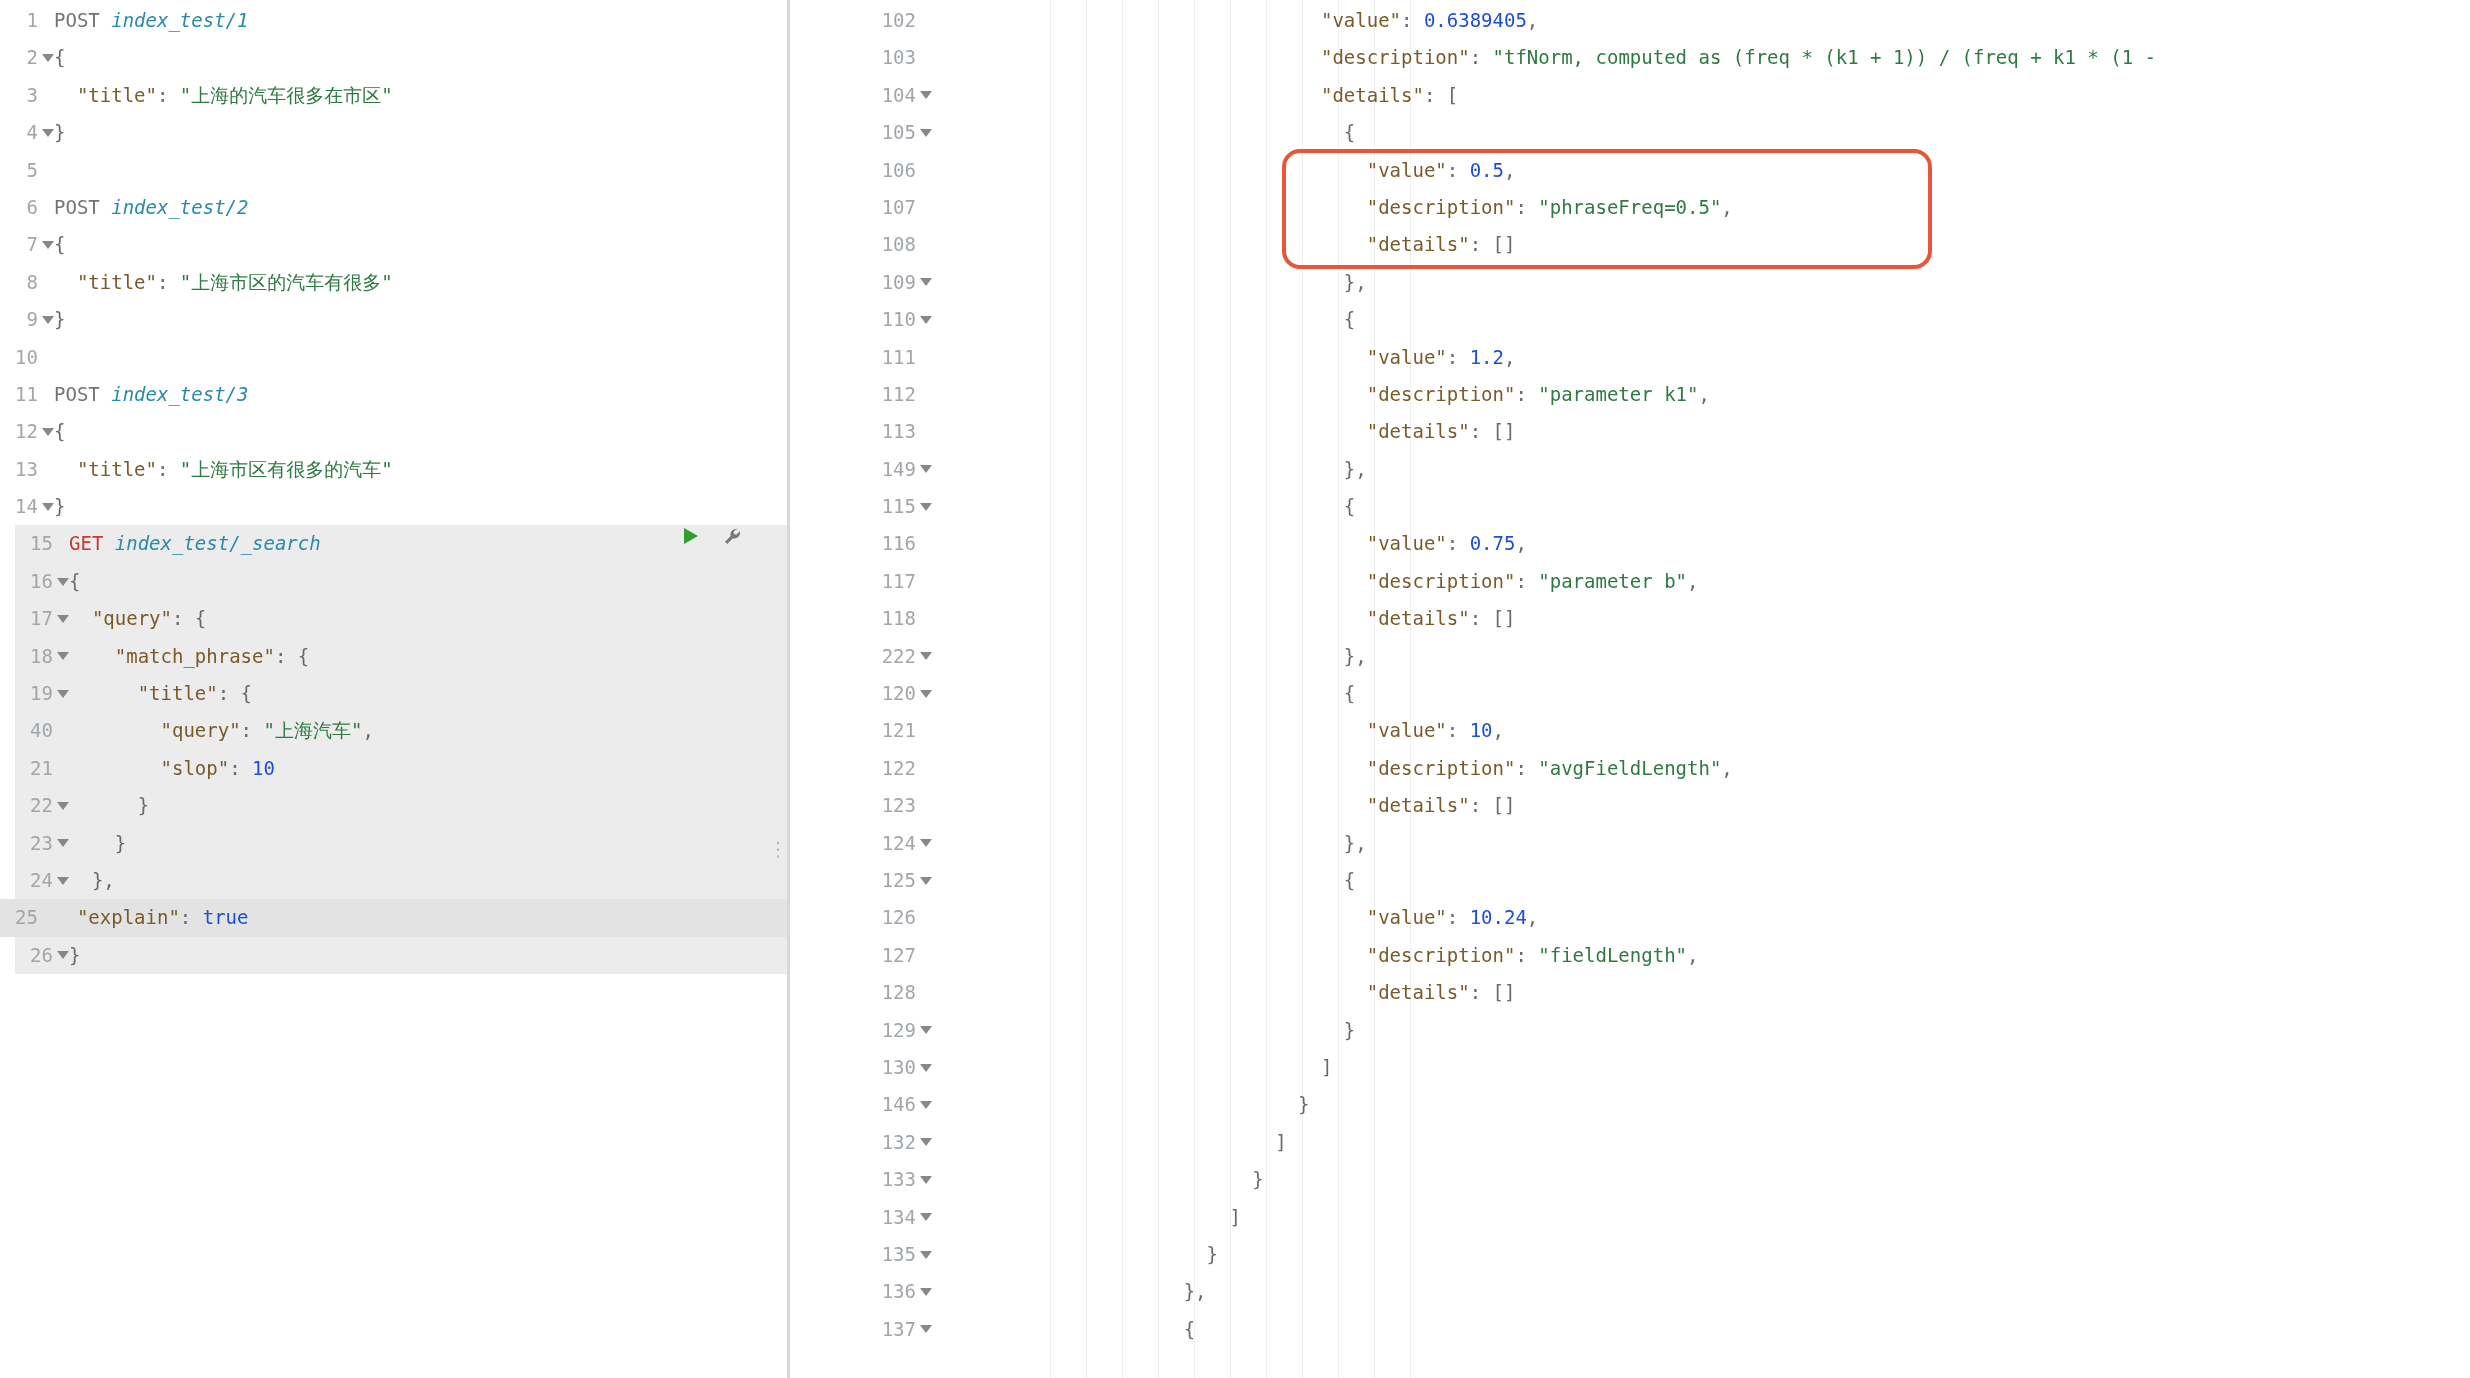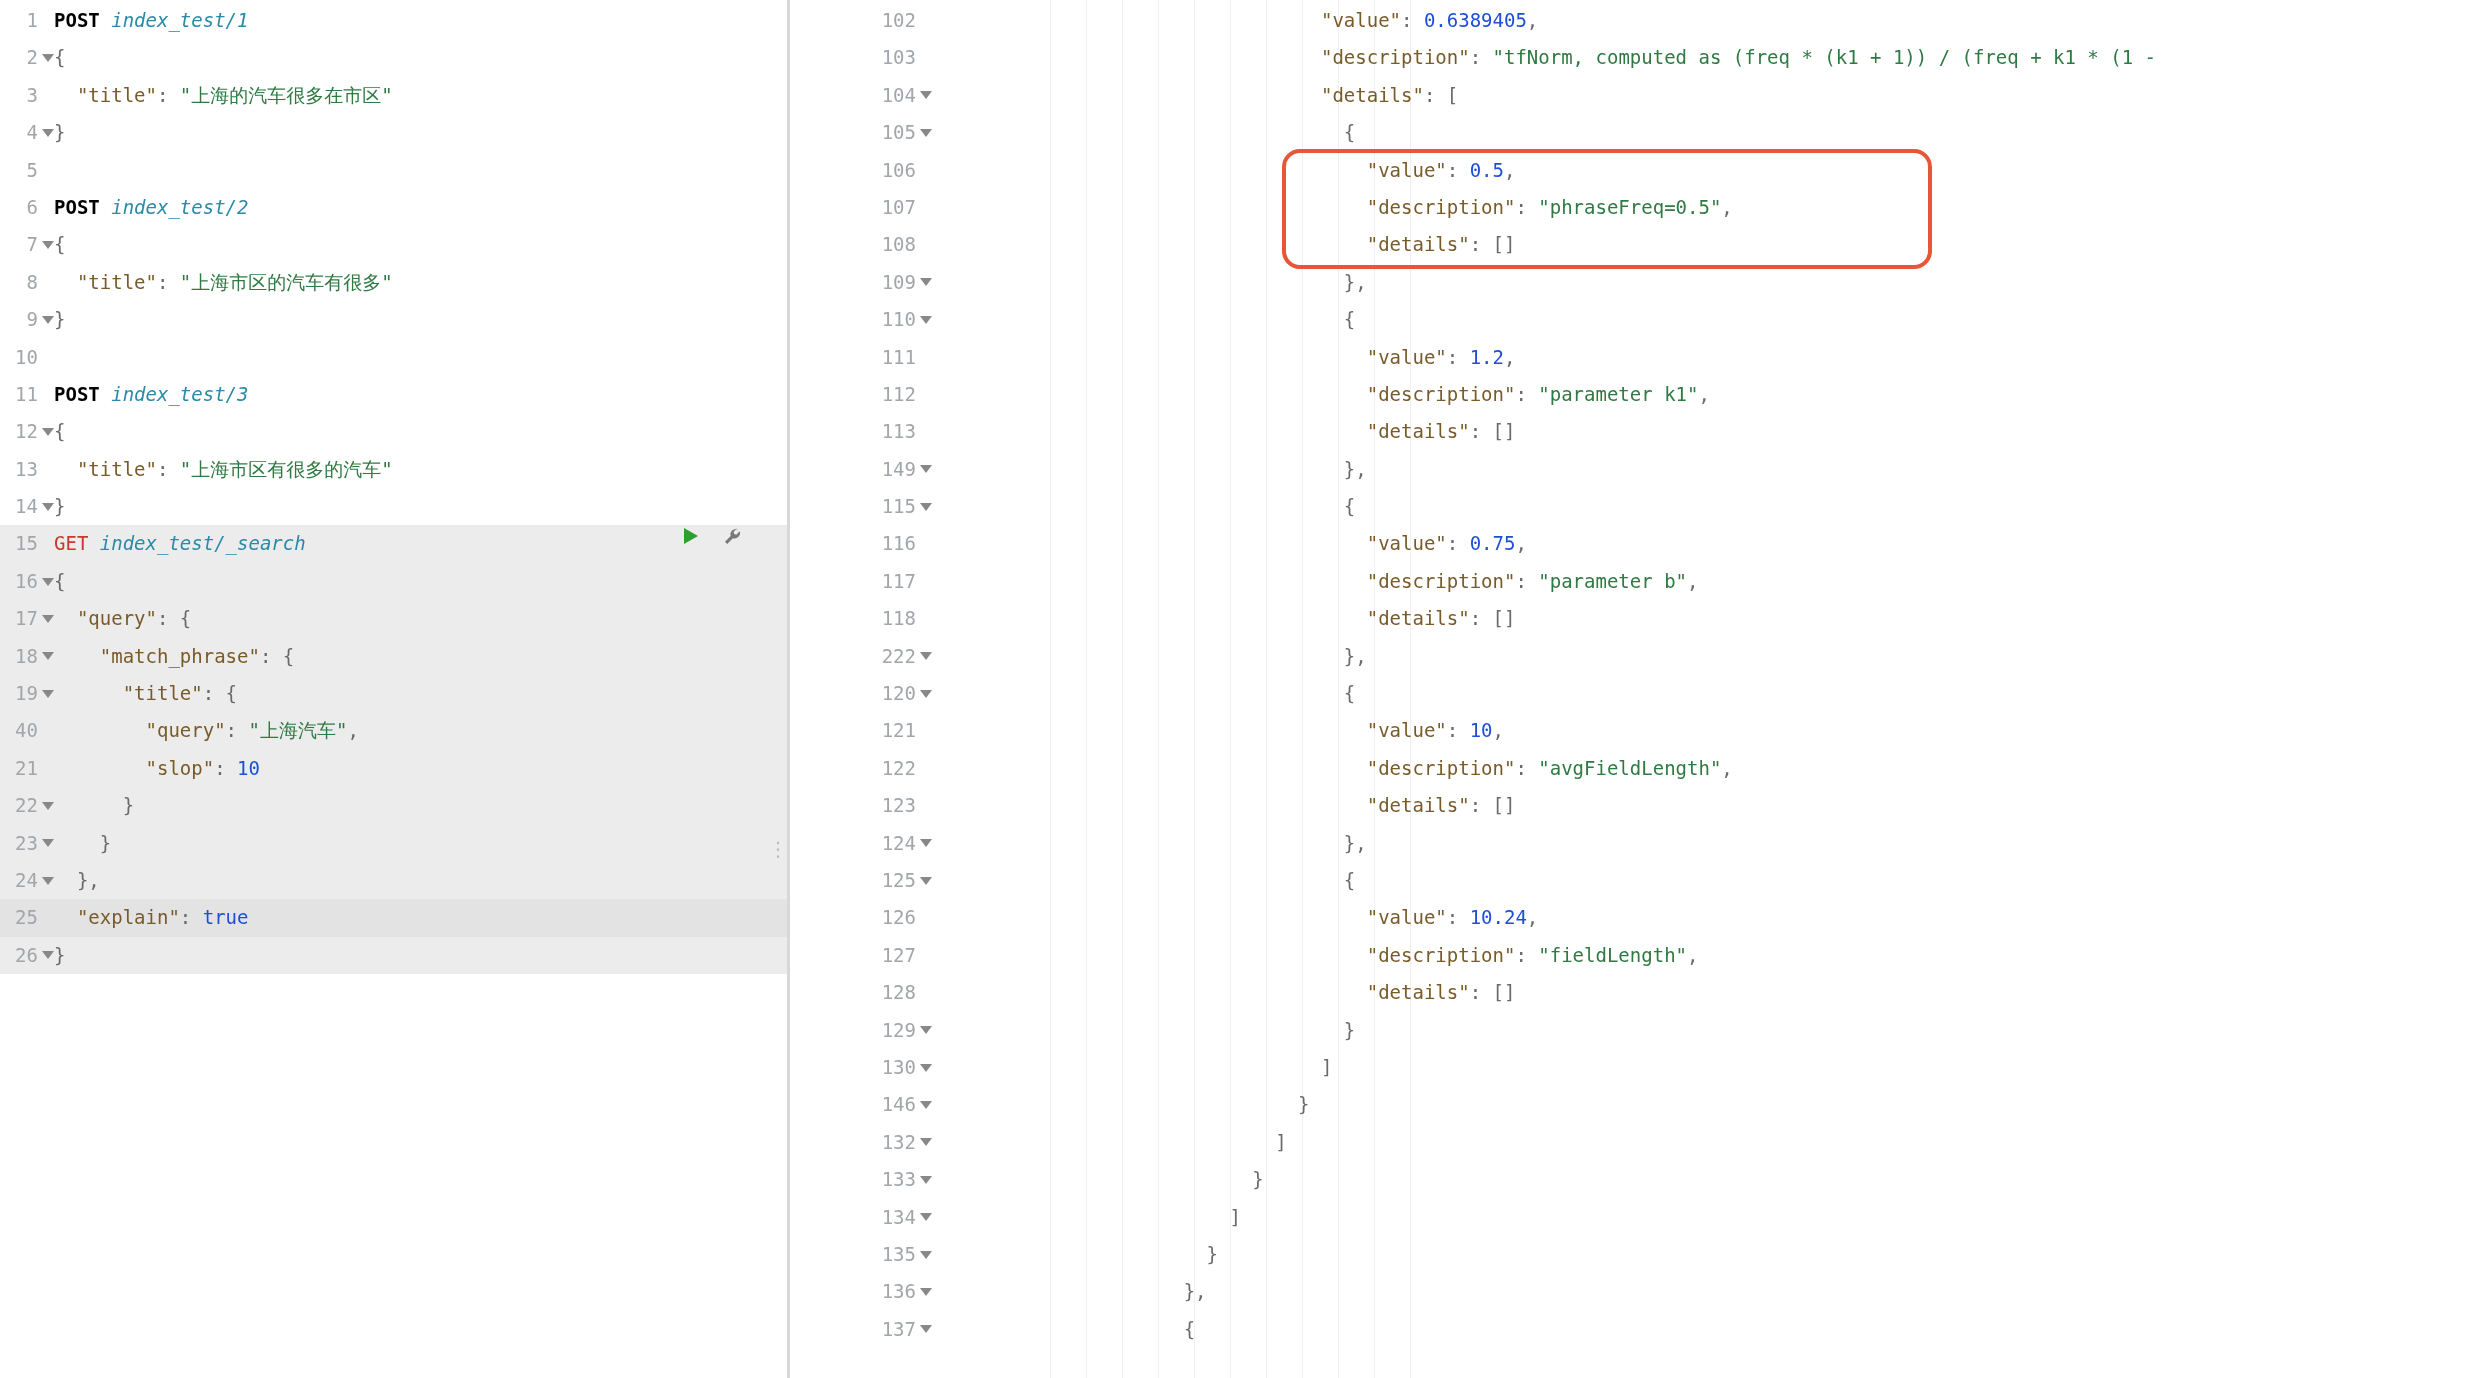--- a/index.html
+++ b/index.html
@@ -69,7 +69,7 @@
   .t-str    { color: #2f7a42; }   
   .t-num    { color: #1d4ed8; }   
   .t-punc   { color: #6a6a6a; }
-  .t-method-post { color: #000000; font-weight: 700; }
+  .t-method-post { color: #737373; font-weight: 400; }
   .t-method-get  { color: #c7392b; font-weight: 500; }
   .t-url    { color: #2a8aa9; font-style: italic; }
 

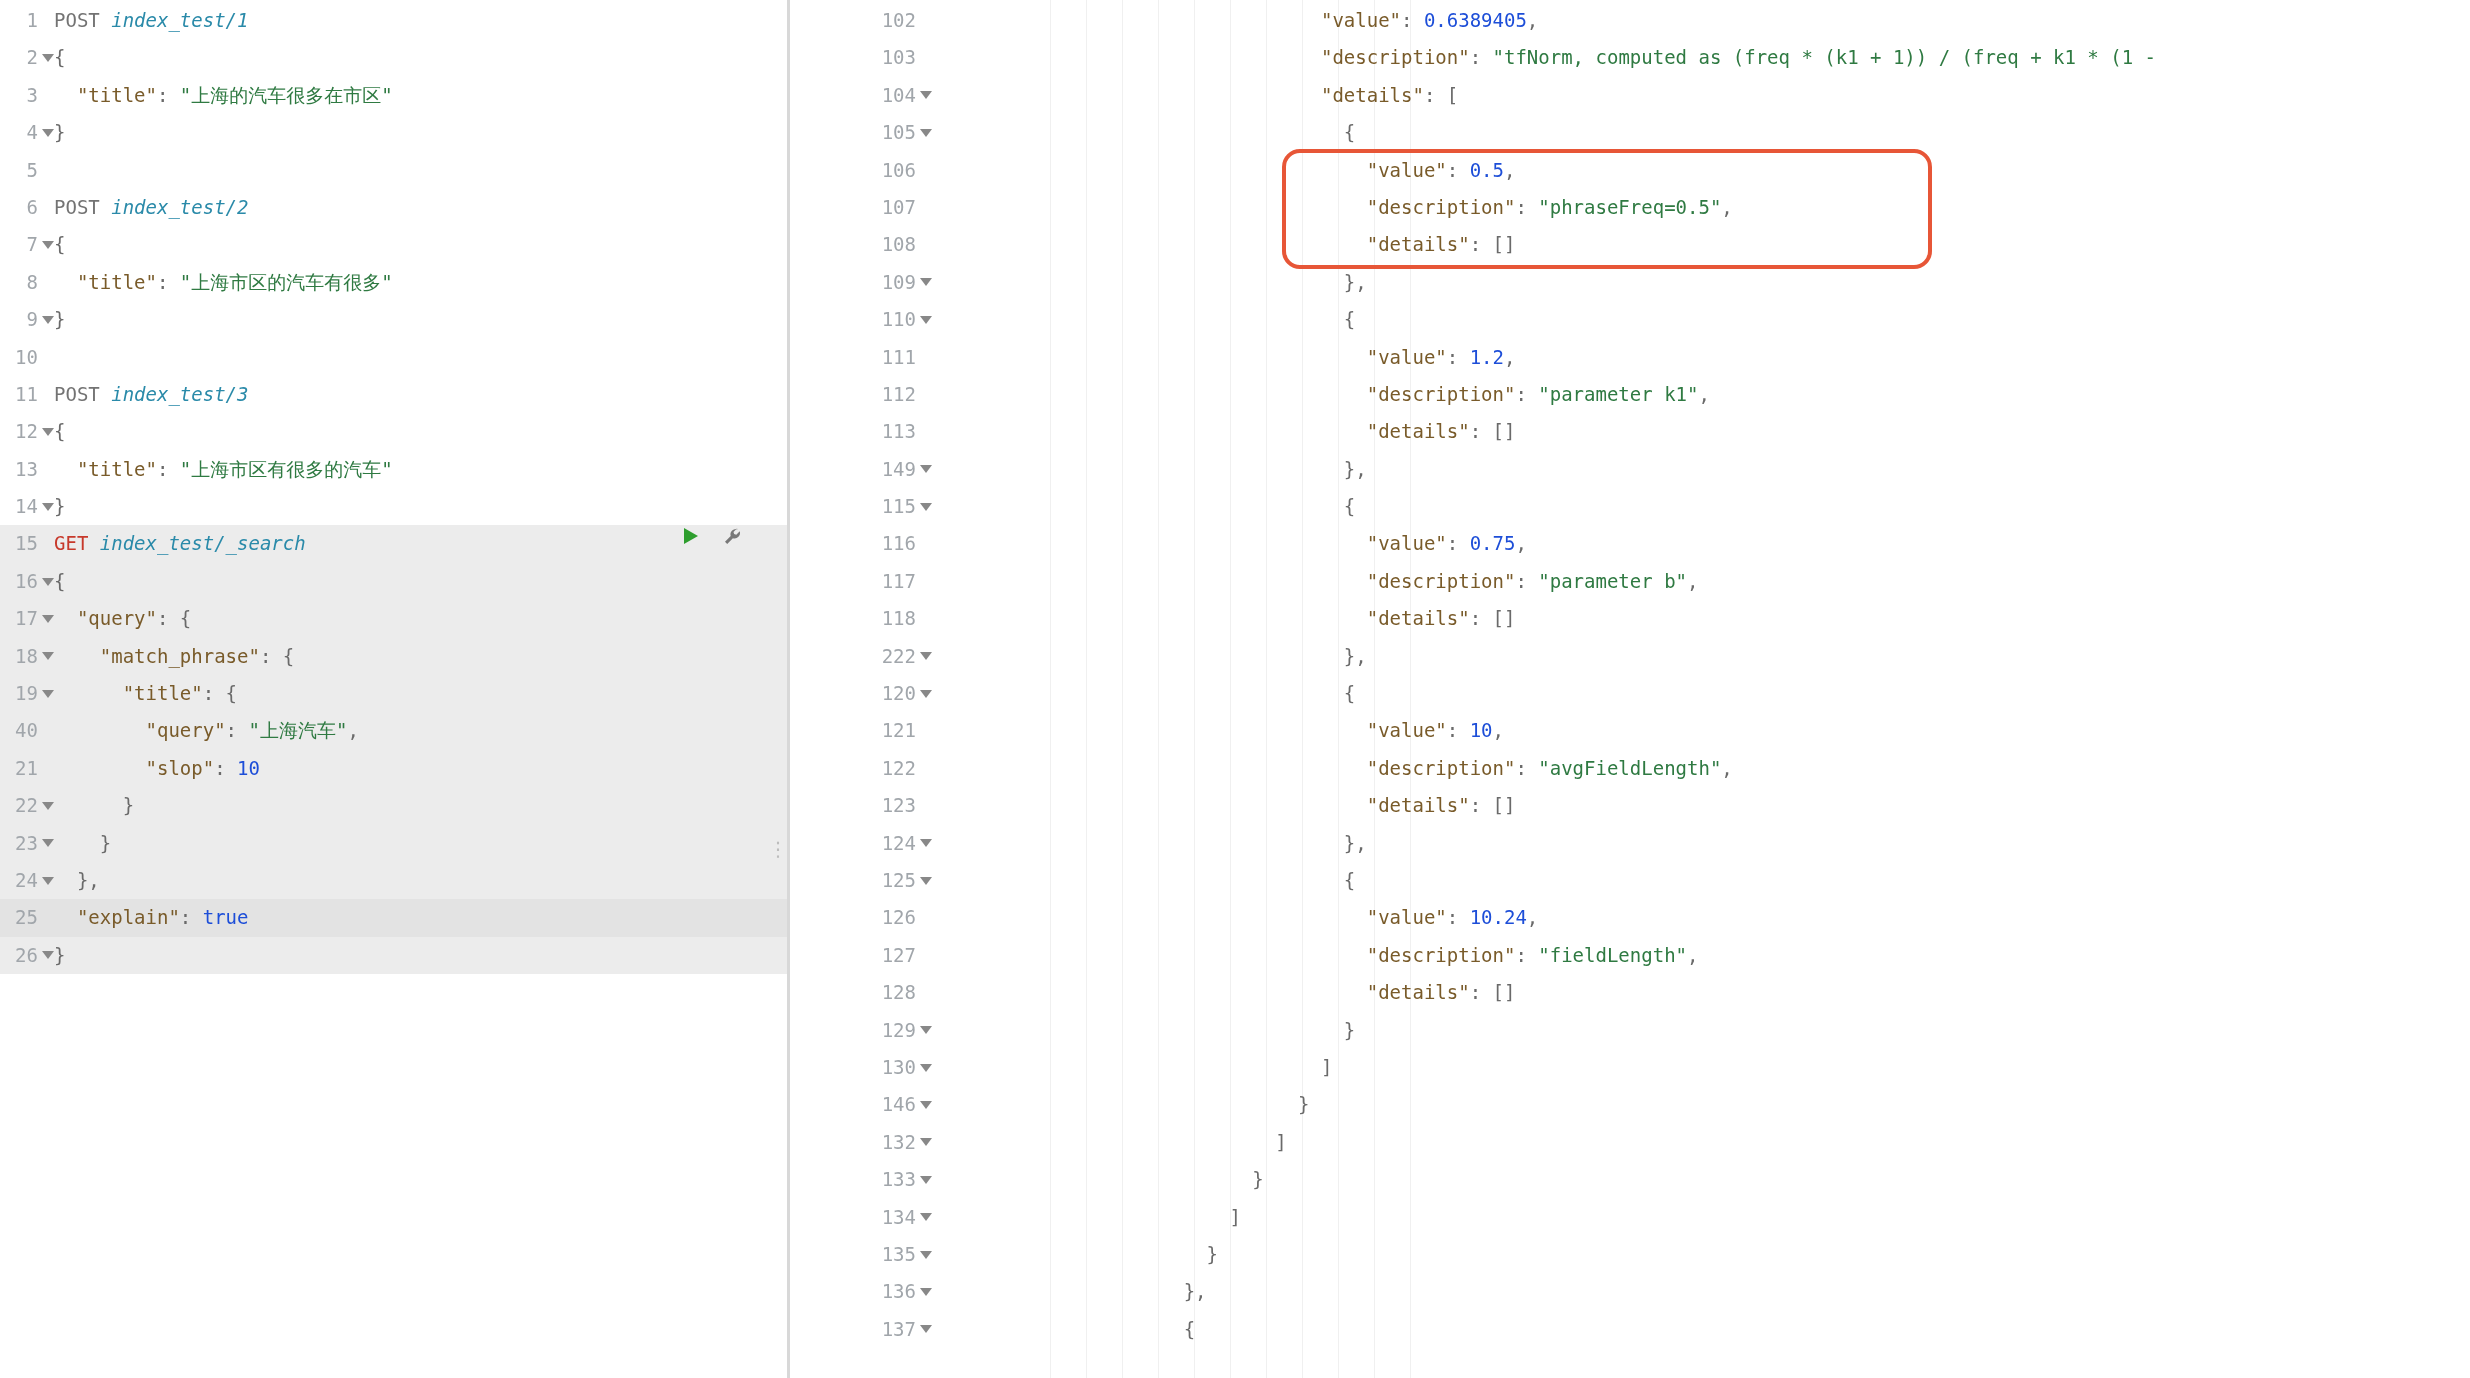--- a/index.html
+++ b/index.html
@@ -75,6 +75,7 @@
 
   .pane-left .hl-block {
     background: #ececec;
+    margin-left: 15px;
   }
   .pane-left .hl-line {
     background: #e3e3e3;

